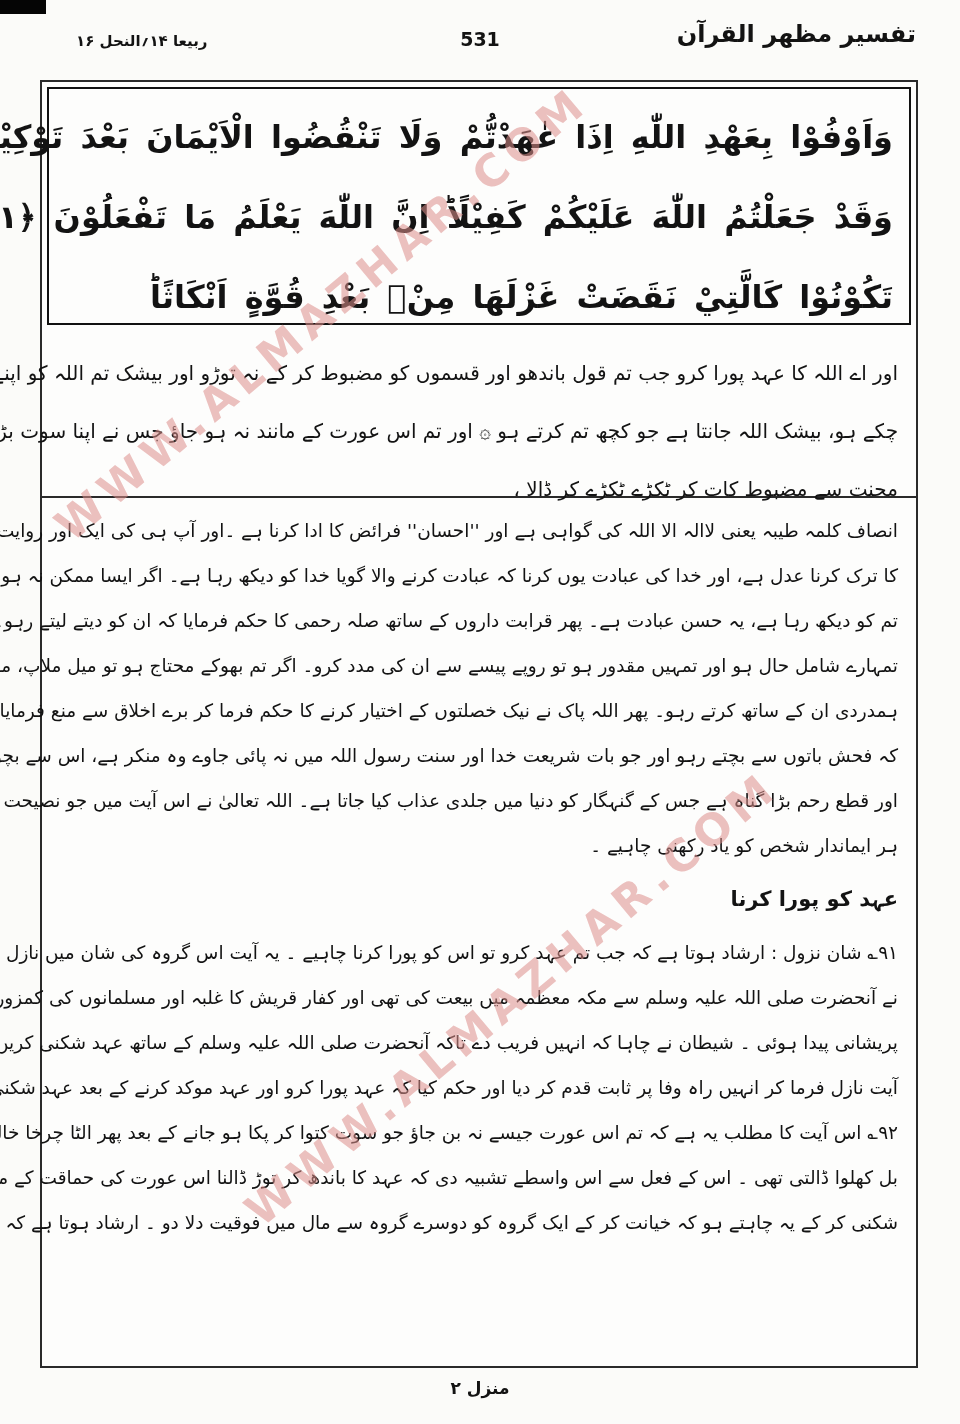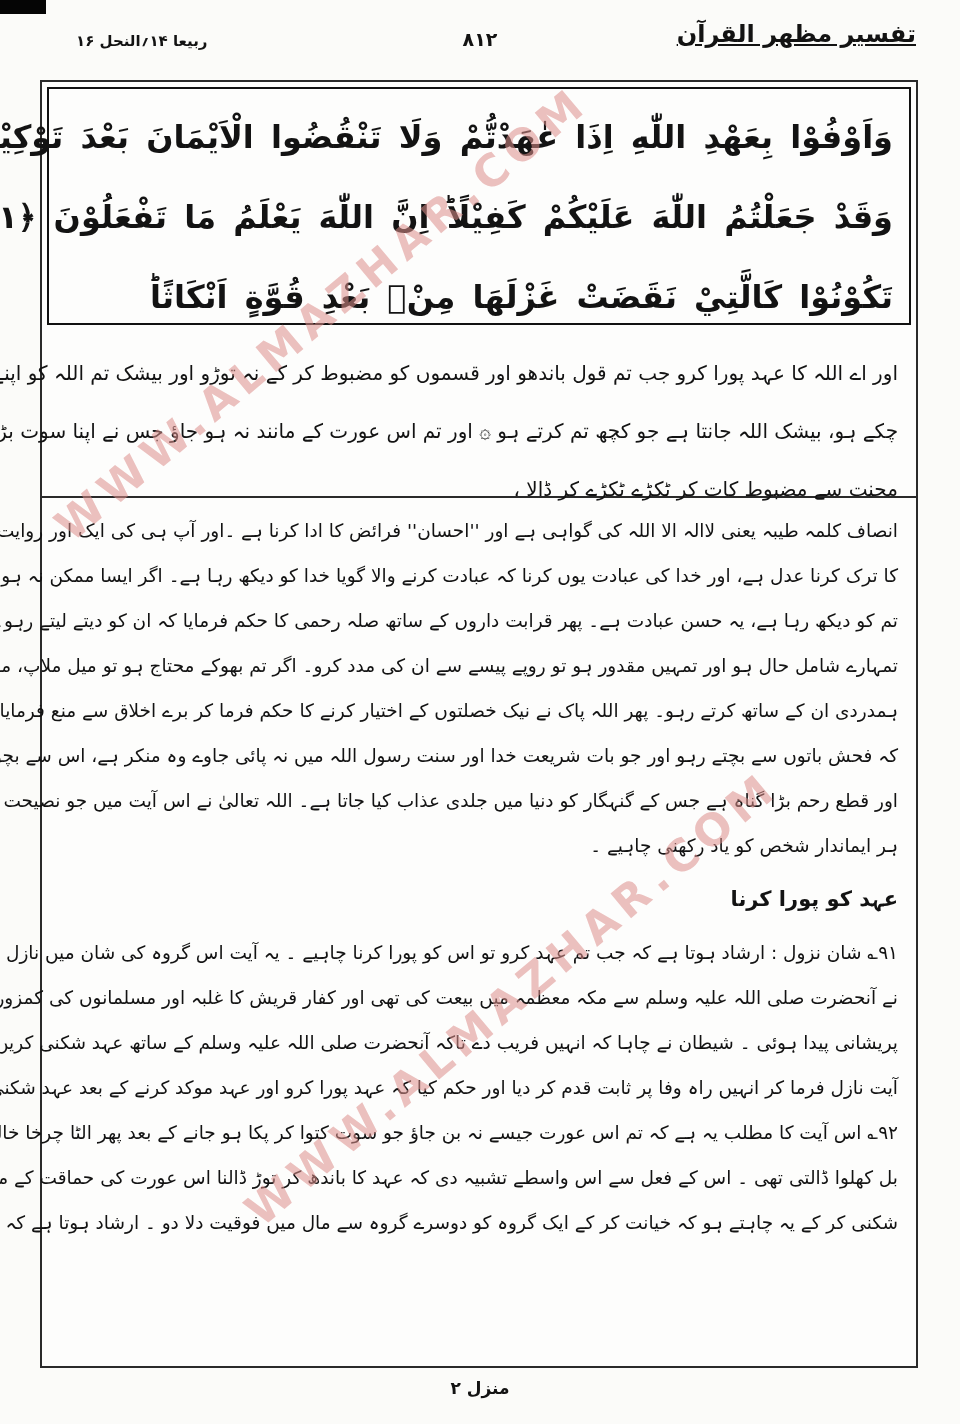--- a/index.html
+++ b/index.html
@@ -53,7 +53,7 @@
 <div class="scan-blob"></div>
 
 <div class="hdr-title">تفسير مظهر القرآن</div>
-<div class="hdr-page">۸۱۲</div>
+<div class="hdr-page">531</div>
 <div class="hdr-ref">ربيعا ۱۴؍النحل ۱۶</div>
 
 <div class="wm wm1">WWW.ALMAZHAR.COM</div>

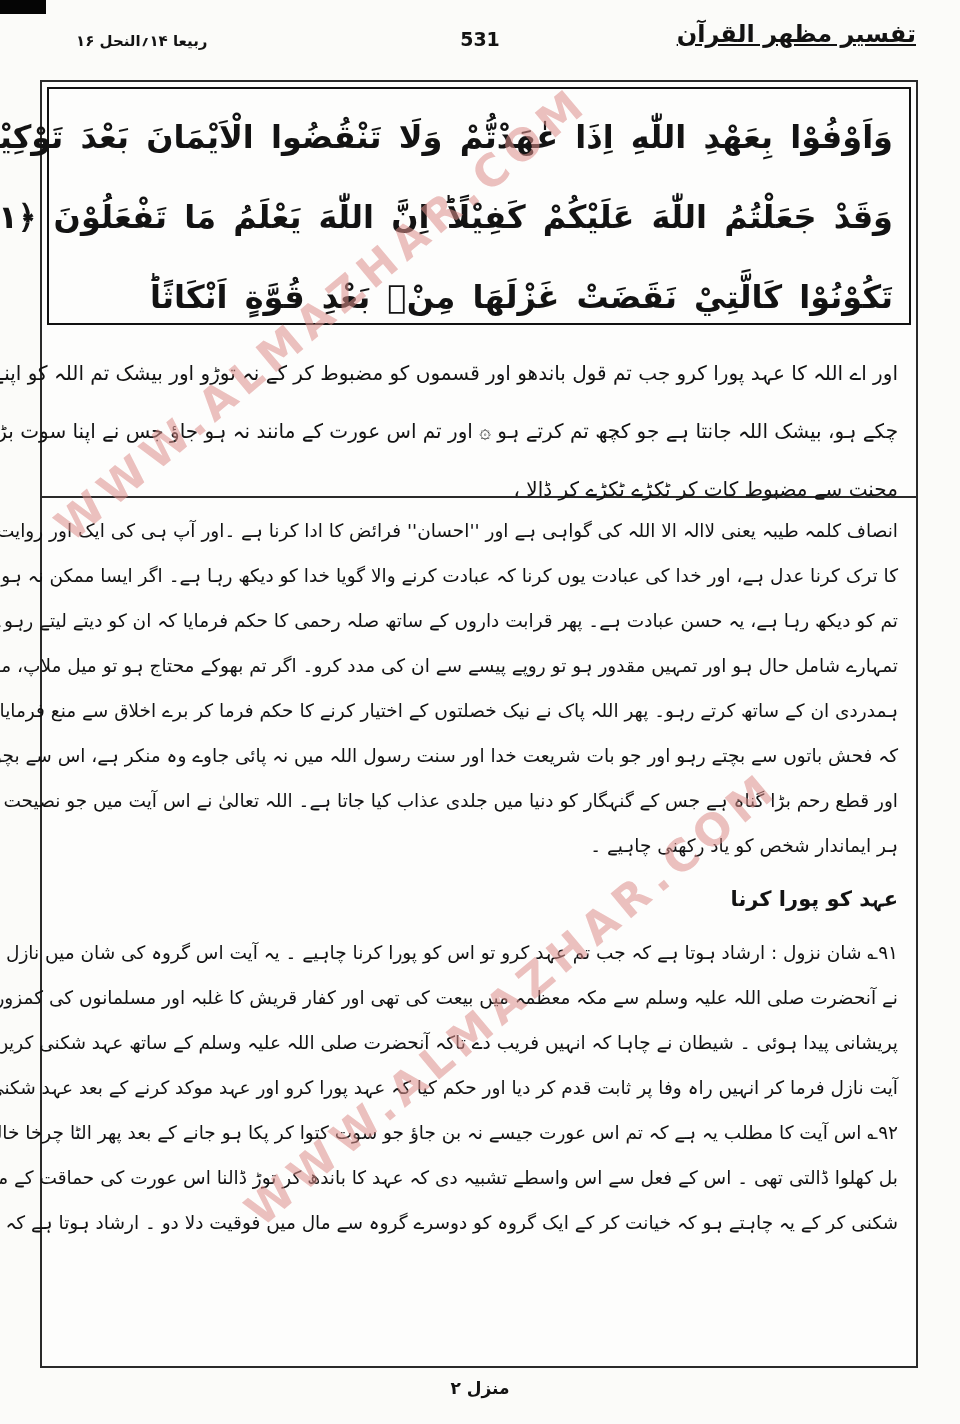--- a/index.html
+++ b/index.html
@@ -11,7 +11,7 @@
   
   .scan-blob{position:absolute;left:0;top:0;width:46px;height:14px;background:#050505;}
   
-  .hdr-title{position:absolute;top:20px;right:44px;font-size:24px;font-weight:700;direction:rtl;text-decoration:underline;}
+  .hdr-title{position:absolute;top:20px;right:44px;font-size:24px;font-weight:700;direction:rtl;}
   .hdr-page{position:absolute;top:28px;left:0;width:100%;text-align:center;font-size:19px;font-weight:700;direction:rtl;}
   .hdr-ref{position:absolute;top:32px;left:28px;font-size:15px;font-weight:700;direction:rtl;margin-left:48px;}
   

